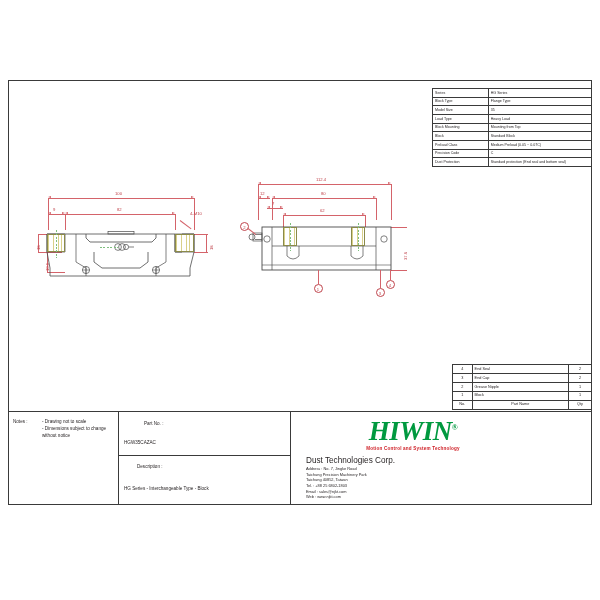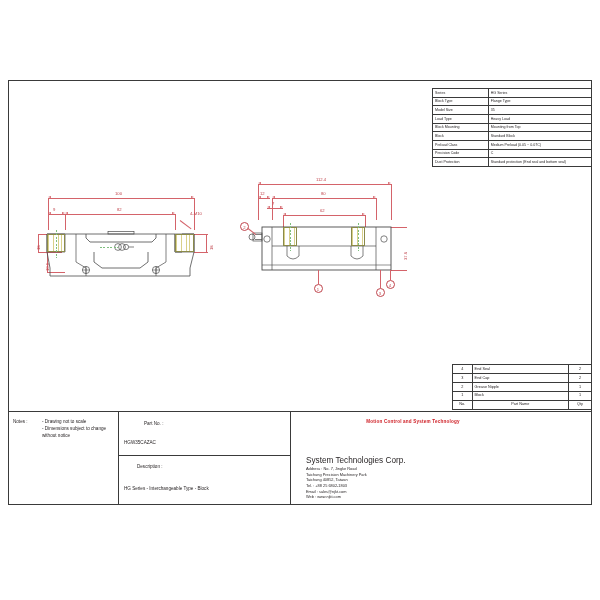--- a/index.html
+++ b/index.html
@@ -290,6 +290,7 @@
   <div class="tb-label" style="left:124px;top:486px;">HG Series - Interchangeable Type - Block</div>
 
   <div class="logo">
+    <div class="word"><span>HIWIN</span><span class="reg">®</span></div>
     <div class="tag">Motion Control and System Technology</div>
   </div>
   <div class="corp">System Technologies Corp.</div>

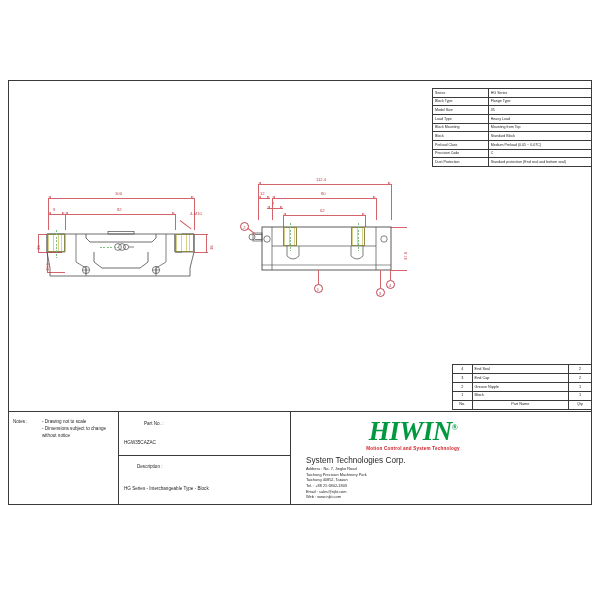--- a/index.html
+++ b/index.html
@@ -293,7 +293,7 @@
     <div class="word"><span>HIWIN</span><span class="reg">®</span></div>
     <div class="tag">Motion Control and System Technology</div>
   </div>
-  <div class="corp">System Technologies Corp.</div>
+  <div class="corp">Dust Technologies Corp.</div>
   <div class="addr">Address :  No. 7, Jingke Road
                 Taichung Precision Machinery Park
                 Taichung 40852, Taiwan

